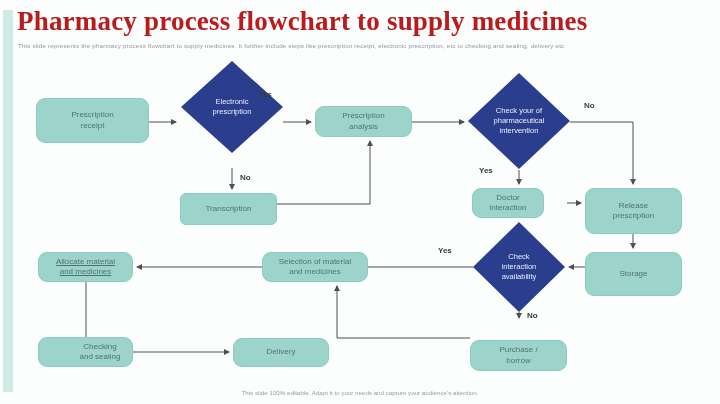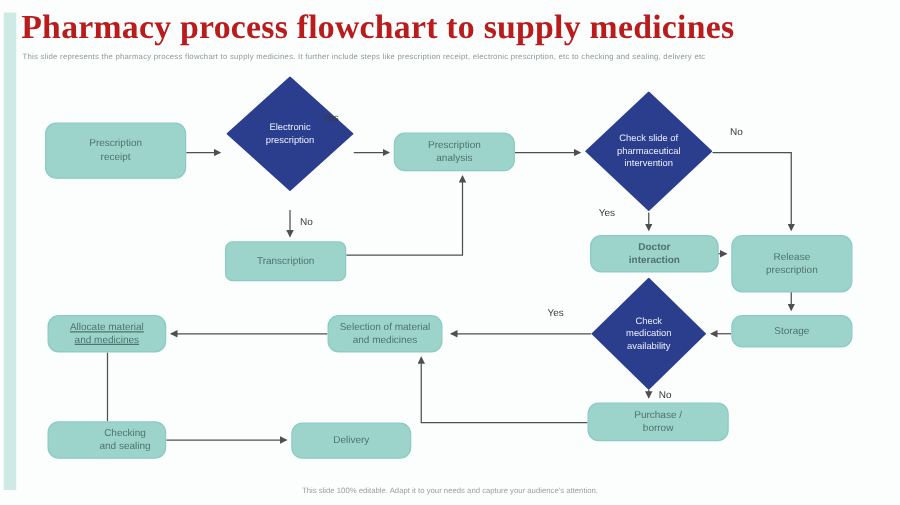--- a/index.html
+++ b/index.html
@@ -47,7 +47,7 @@
   }
   .diamond .node-label { white-space: pre-line; }
   .edge-label {
-    position: absolute; font-size: 8px; font-weight: normal; color: #3a3a3a;
+    position: absolute; font-size: 8px; font-weight: bold; color: #3a3a3a;
   }
   .connector-layer {
     position: absolute; left: 0; top: 0; width: 720px; height: 404px;

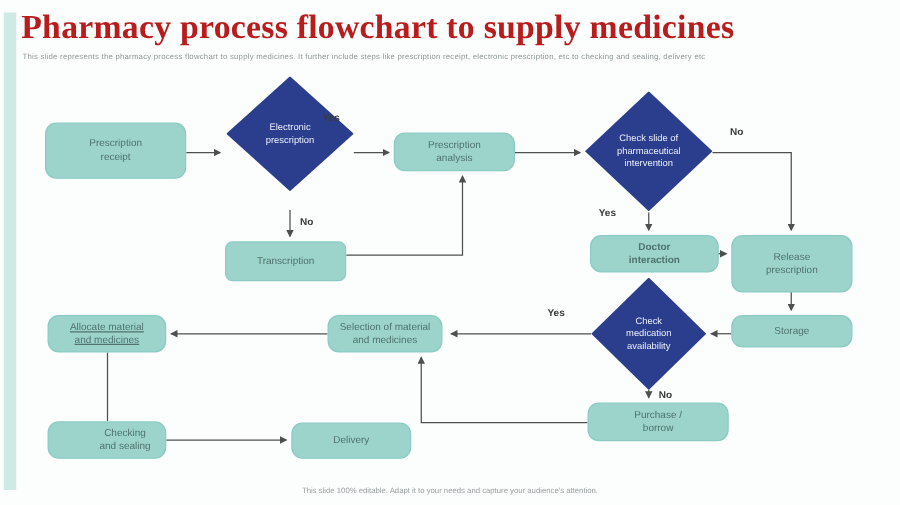--- a/index.html
+++ b/index.html
@@ -135,7 +135,7 @@
 prescription</span>
 </div>
 <div class="diamond" style="left:468px; top:73px; width:102px; height:96px;">
-  <span class="node-label">Check slide of
+  <span class="node-label">Check your of
 pharmaceutical
 intervention</span>
 </div>

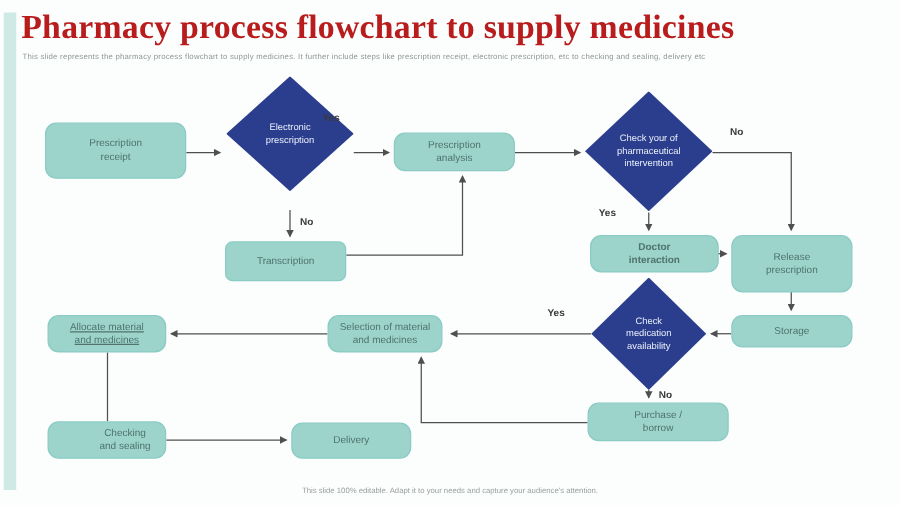--- a/index.html
+++ b/index.html
@@ -99,7 +99,7 @@
 <div class="node" style="left:180px; top:193px; width:97px; height:32px; border-radius:6px;">
   <span class="node-label">Transcription</span>
 </div>
-<div class="node" style="left:472px; top:188px; width:103px; height:30px;font-weight:bold;">
+<div class="node" style="left:472px; top:188px; width:72px; height:30px;">
   <span class="node-label">Doctor
 interaction</span>
 </div>

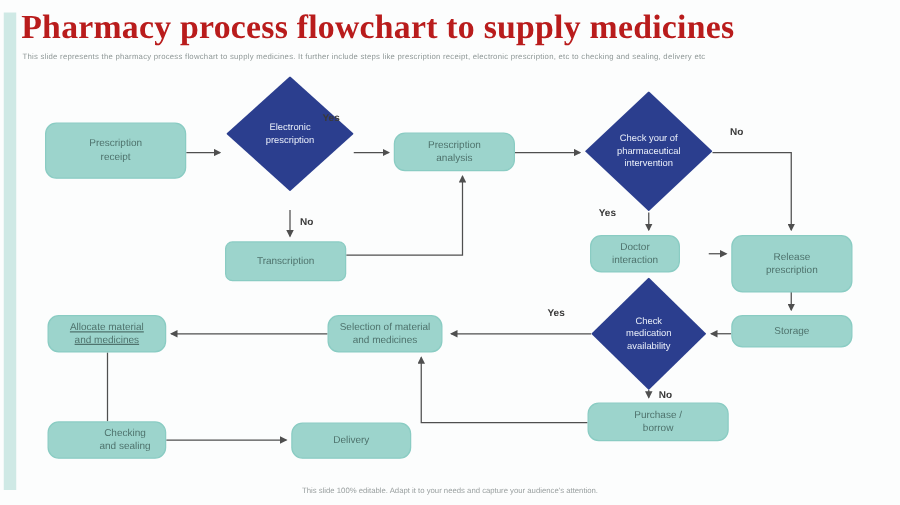--- a/index.html
+++ b/index.html
@@ -110,7 +110,7 @@
 <div class="node" style="left:585px; top:252px; width:97px; height:26px;">
   <span class="node-label">Storage</span>
 </div>
-<div class="node" style="left:262px; top:252px; width:92px; height:30px;">
+<div class="node" style="left:262px; top:252px; width:106px; height:30px;">
   <span class="node-label">Selection of material
 and medicines</span>
 </div>

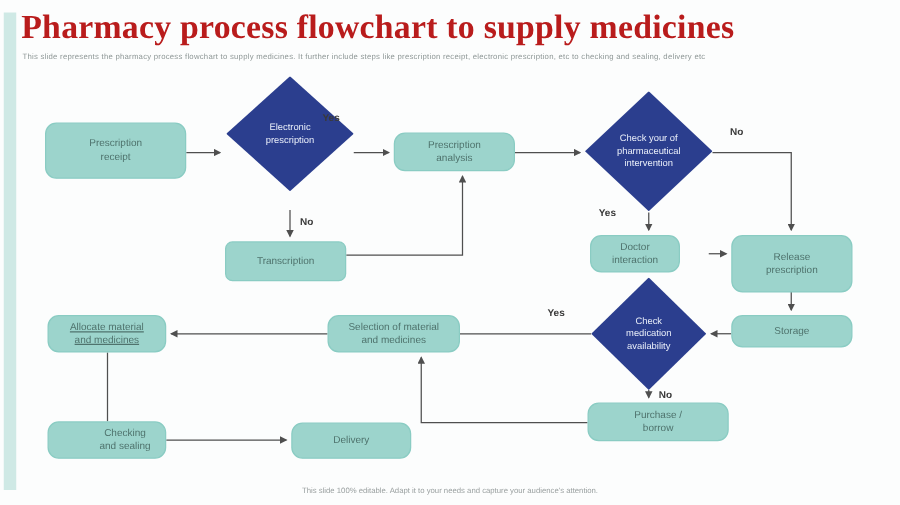--- a/index.html
+++ b/index.html
@@ -141,7 +141,7 @@
 </div>
 <div class="diamond" style="left:473px; top:222px; width:92px; height:90px;">
   <span class="node-label">Check
-medication
+interaction
 availability</span>
 </div>
 

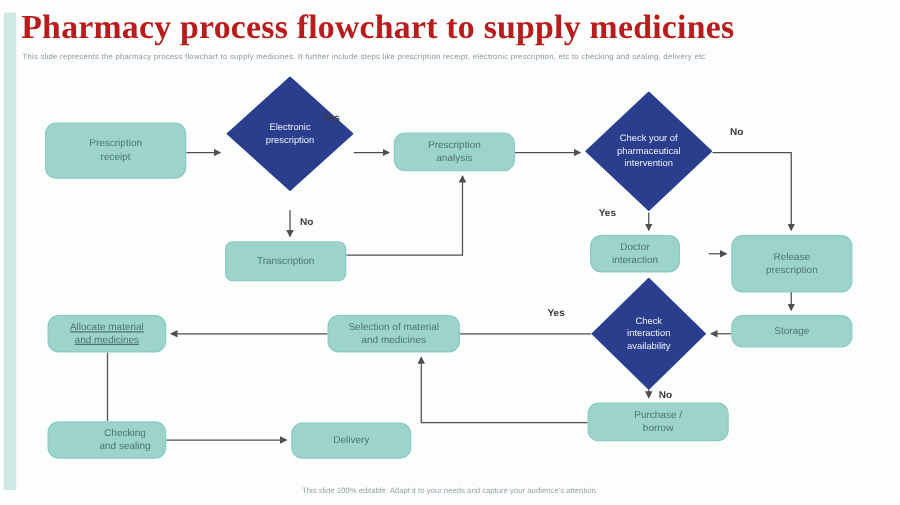--- a/index.html
+++ b/index.html
@@ -107,7 +107,7 @@
   <span class="node-label">Release
 prescription</span>
 </div>
-<div class="node" style="left:585px; top:252px; width:97px; height:26px;">
+<div class="node" style="left:585px; top:252px; width:97px; height:44px;">
   <span class="node-label">Storage</span>
 </div>
 <div class="node" style="left:262px; top:252px; width:106px; height:30px;">

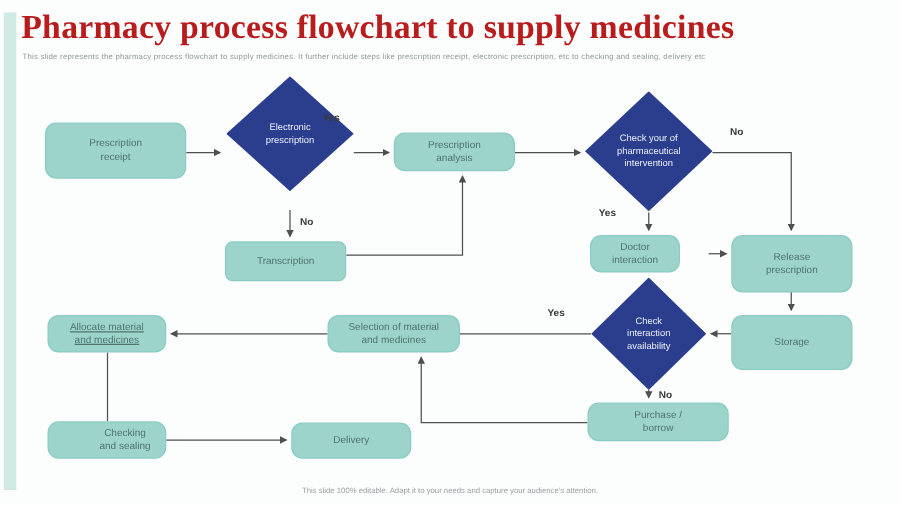--- a/index.html
+++ b/index.html
@@ -125,7 +125,7 @@
 <div class="node" style="left:233px; top:338px; width:96px; height:29px;">
   <span class="node-label">Delivery</span>
 </div>
-<div class="node" style="left:470px; top:322px; width:113px; height:31px;">
+<div class="node" style="left:470px; top:340px; width:97px; height:31px;">
   <span class="node-label">Purchase /
 borrow</span>
 </div>

